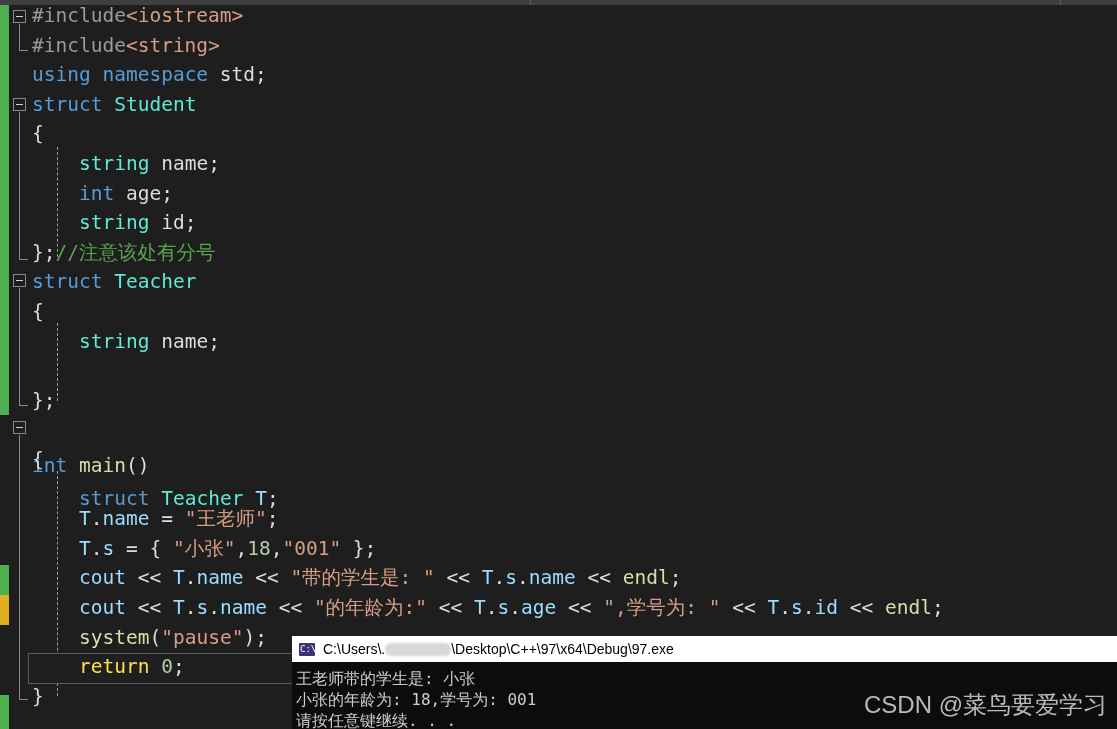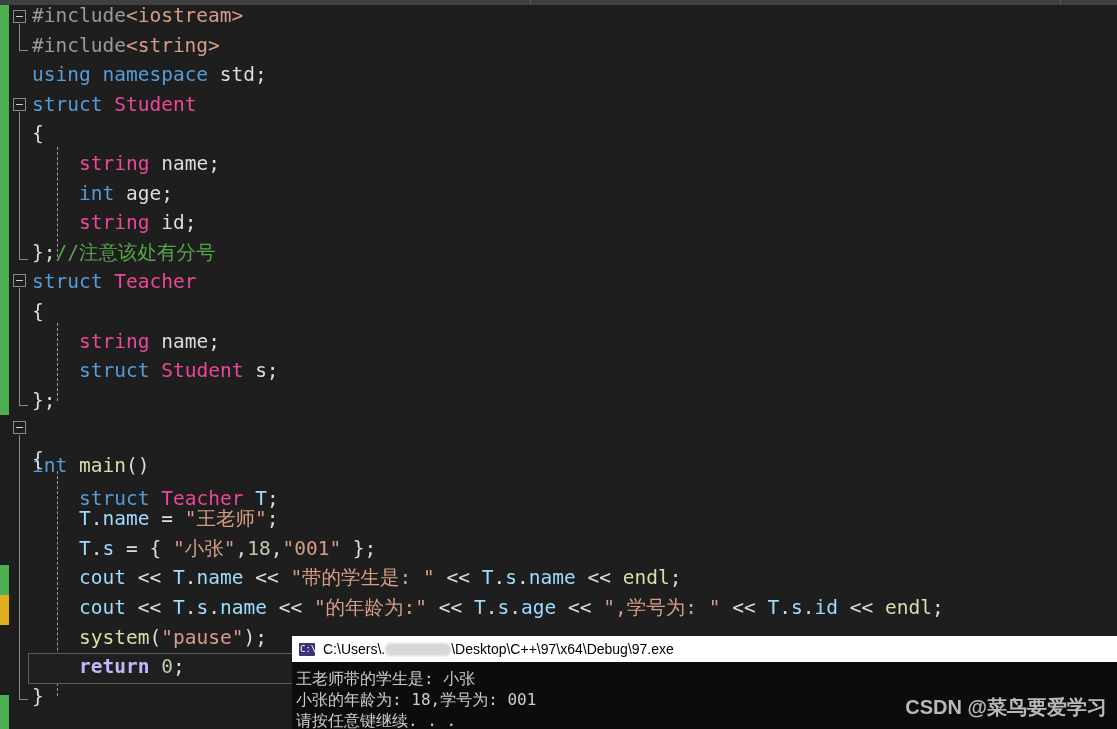--- a/index.html
+++ b/index.html
@@ -82,7 +82,7 @@
 
   
   .kw    { color: #569cd6; }   
-  .type  { color: #ec4899; }   
+  .type  { color: #5eead4; }   
   .pre   { color: #9b9b9b; }   
   .inc   { color: #d69d85; }   
   .str   { color: #d69d85; }   

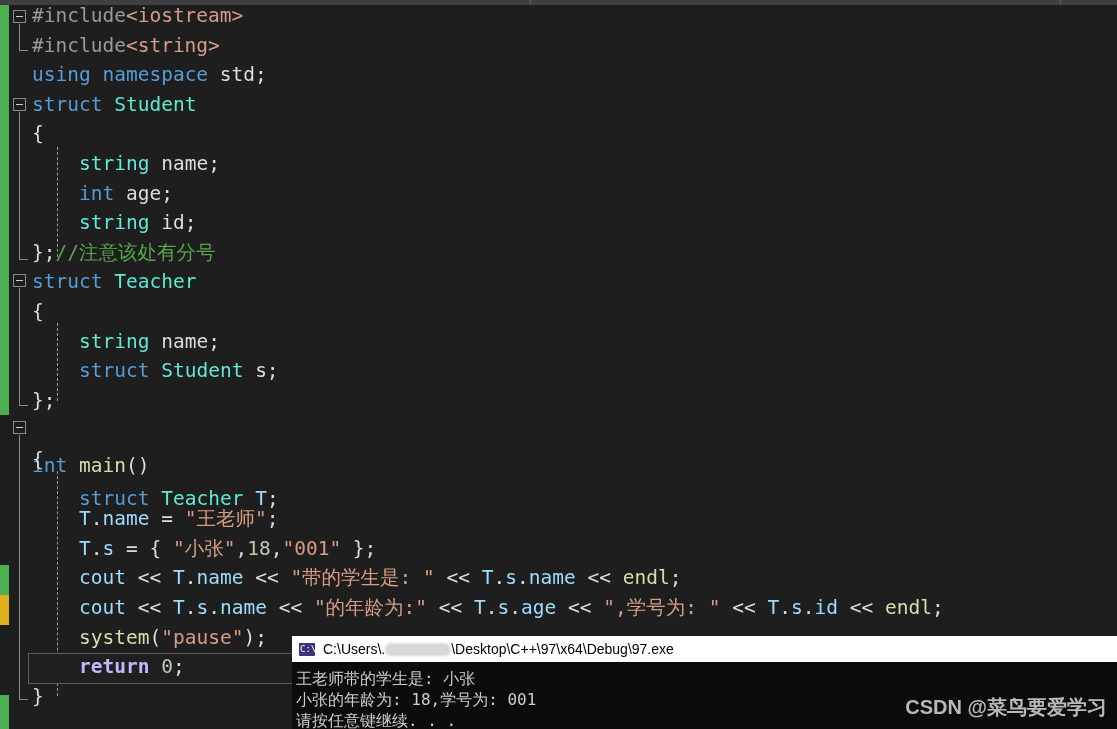--- a/index.html
+++ b/index.html
@@ -223,7 +223,6 @@
         <div class="line" style="top: 262.4px; left: 32px;"><span class="kw">struct</span><span class="plain"> </span><span class="type">Teacher</span></div>
         <div class="line" style="top: 292px; left: 32px;"><span class="brace">{</span></div>
         <div class="line" style="top: 321.6px; left: 79px;"><span class="type">string</span><span class="plain"> name;</span></div>
-        <div class="line" style="top: 351.2px; left: 79px;"><span class="kw">struct</span><span class="plain"> </span><span class="type">Student</span><span class="plain"> s;</span></div>
         <div class="line" style="top: 380.8px; left: 32px;"><span class="brace">};</span></div>
         <div class="line" style="top: 410.4px; left: 32px; margin-top: 36px;"><span class="kw">int</span><span class="plain"> </span><span class="fn">main</span><span class="plain">()</span></div>
         <div class="line" style="top: 440px; left: 32px;"><span class="brace">{</span></div>

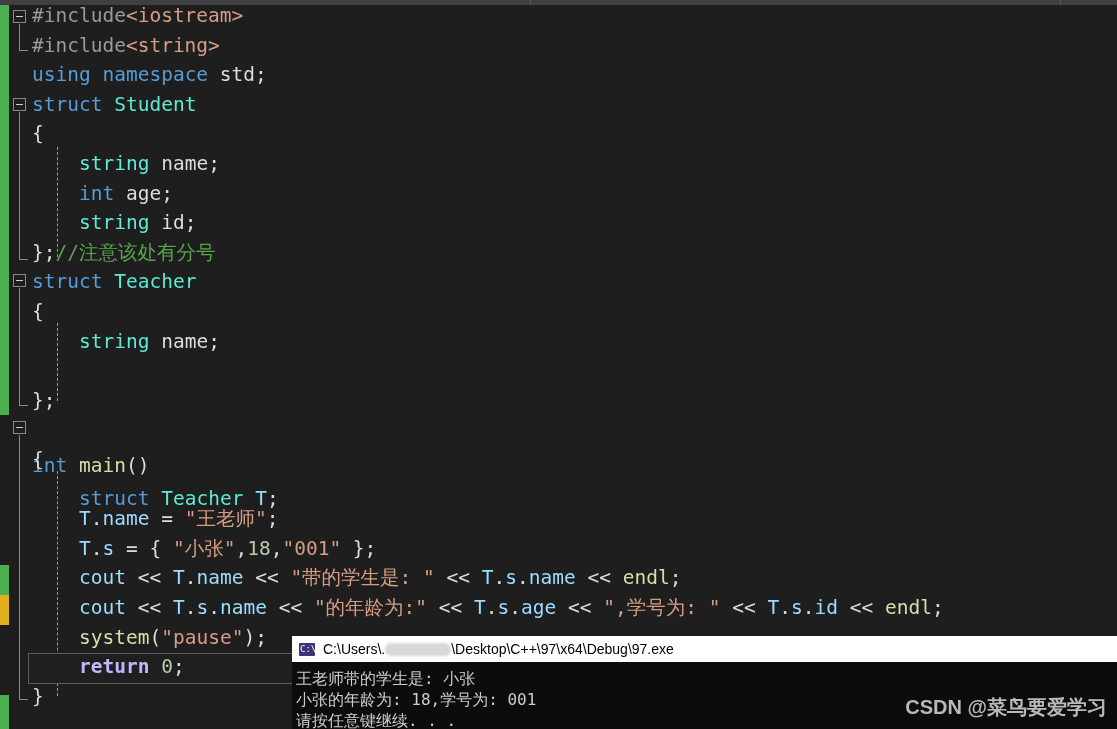--- a/index.html
+++ b/index.html
@@ -90,7 +90,7 @@
   .cmt   { color: #57a64a; }   
   .var   { color: #9cdcfe; }   
   .fn    { color: #dcdcaa; }   
-  .ctrl  { color: #c4b5fd; font-weight: bold; }   
+  .ctrl  { color: #fde047; }   
   .plain { color: #dcdcdc; }
   .brace { color: #dcdcdc; }
 

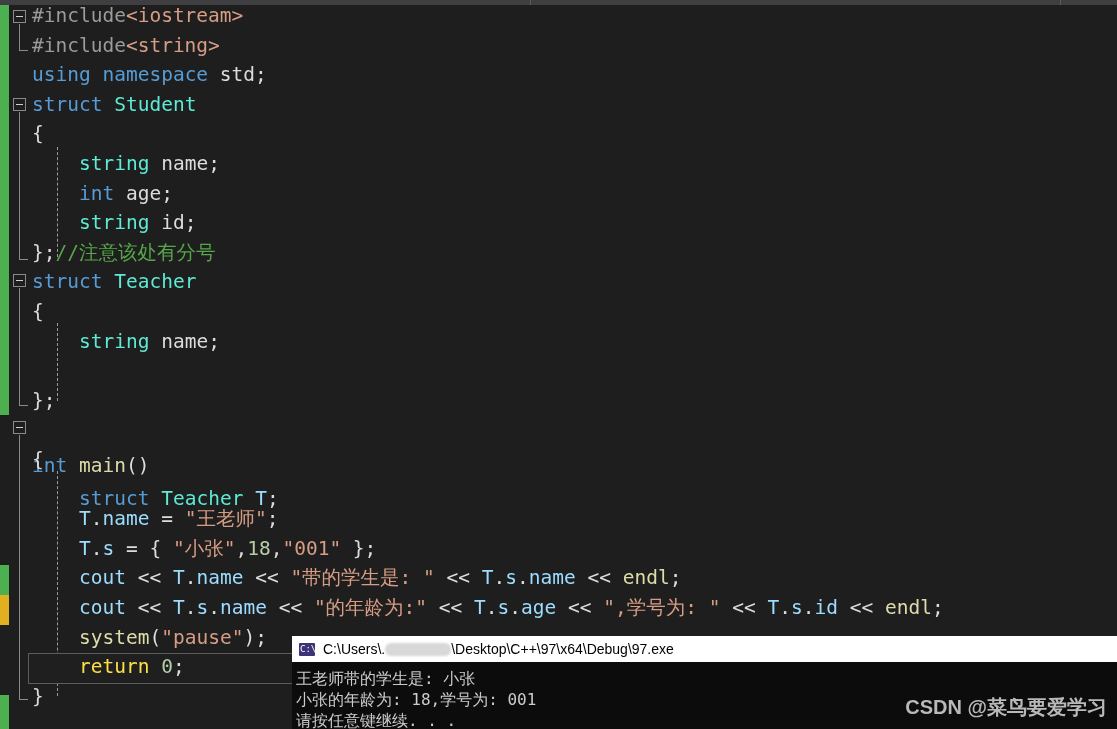--- a/index.html
+++ b/index.html
@@ -158,10 +158,9 @@
     position: absolute;
     right: 10px; bottom: 8px;
     font-family: "Liberation Sans", sans-serif;
-    font-size: 20px;
+    font-size: 24px;
     color: #b9b9b9;
     white-space: pre;
-    font-weight: bold;
   }
 </style>
 </head>

